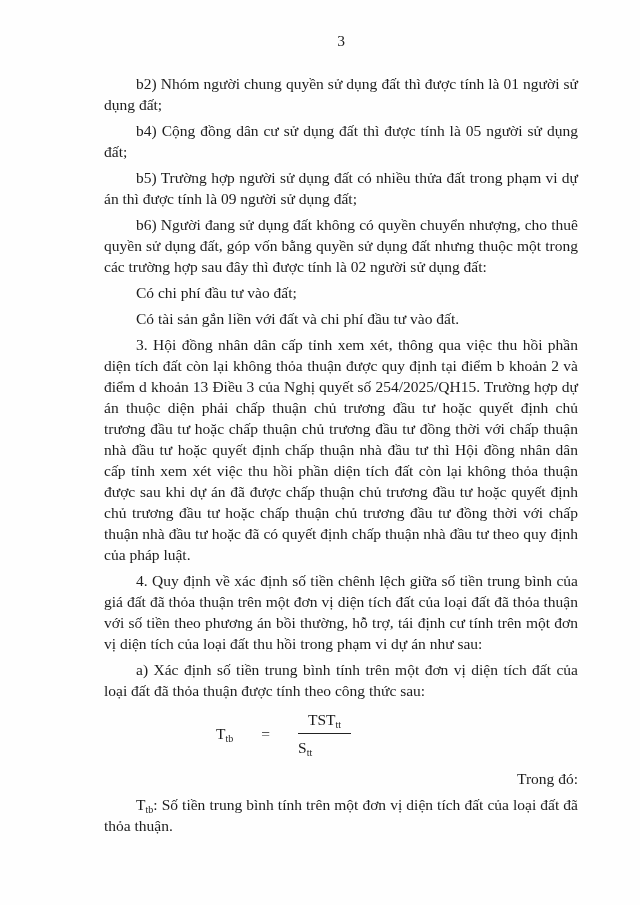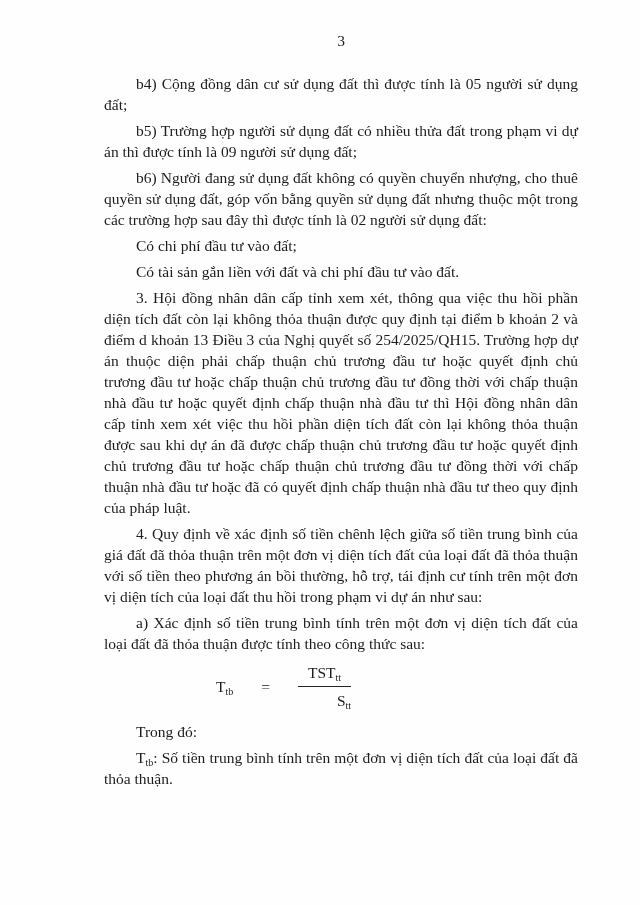--- a/index.html
+++ b/index.html
@@ -66,6 +66,7 @@
 
   <div class="page-number">3</div>
 
+  <p class="para">b2) Nhóm người chung quyền sử dụng đất thì được tính là 01 người sử dụng đất;</p>
   <p class="para">b4) Cộng đồng dân cư sử dụng đất thì được tính là 05 người sử dụng đất;</p>
   <p class="para">b5) Trường hợp người sử dụng đất có nhiều thửa đất trong phạm vi dự án thì được tính là 09 người sử dụng đất;</p>
   <p class="para">b6) Người đang sử dụng đất không có quyền chuyển nhượng, cho thuê quyền sử dụng đất, góp vốn bằng quyền sử dụng đất nhưng thuộc một trong các trường hợp sau đây thì được tính là 02 người sử dụng đất:</p>

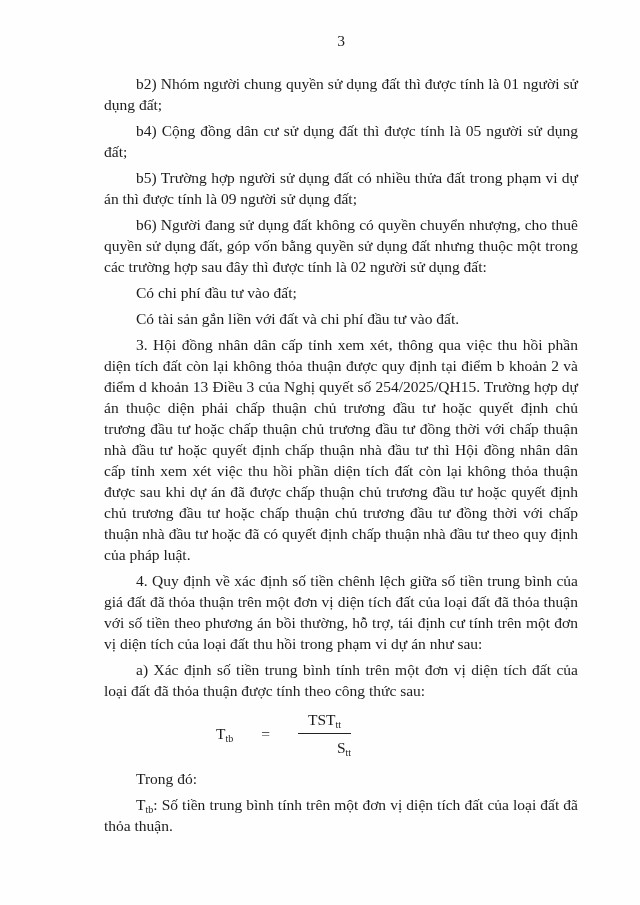--- a/index.html
+++ b/index.html
@@ -46,7 +46,7 @@
   .frac {
     display: inline-flex;
     flex-direction: column;
-    align-items: flex-end;
+    align-items: flex-start;
     text-align: center;
   }
   .frac .num {

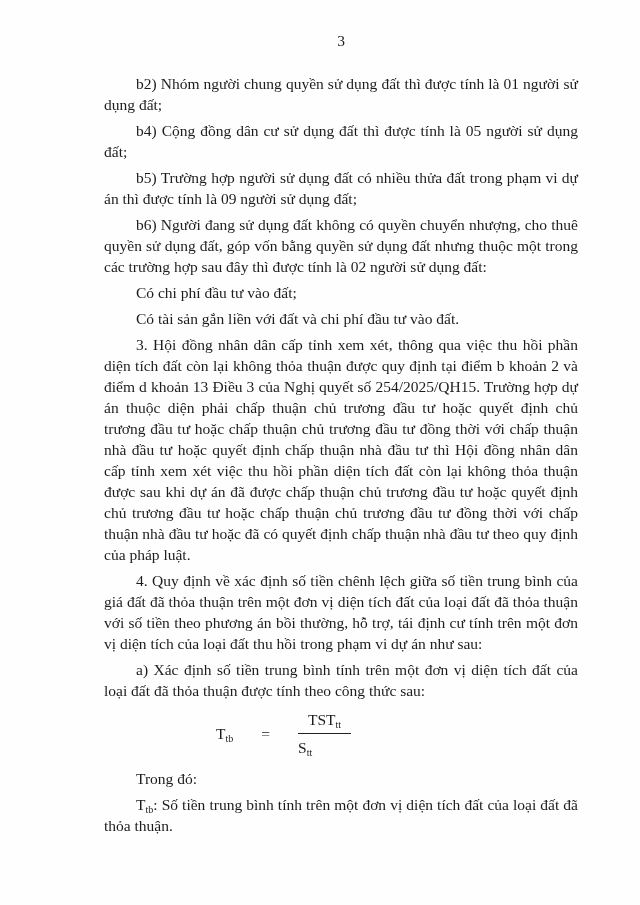--- a/index.html
+++ b/index.html
@@ -30,7 +30,7 @@
     text-indent: 32px;
   }
   p.no-just {
-    text-align: left;
+    text-align: right;
   }
   sub {
     font-size: 10px;

